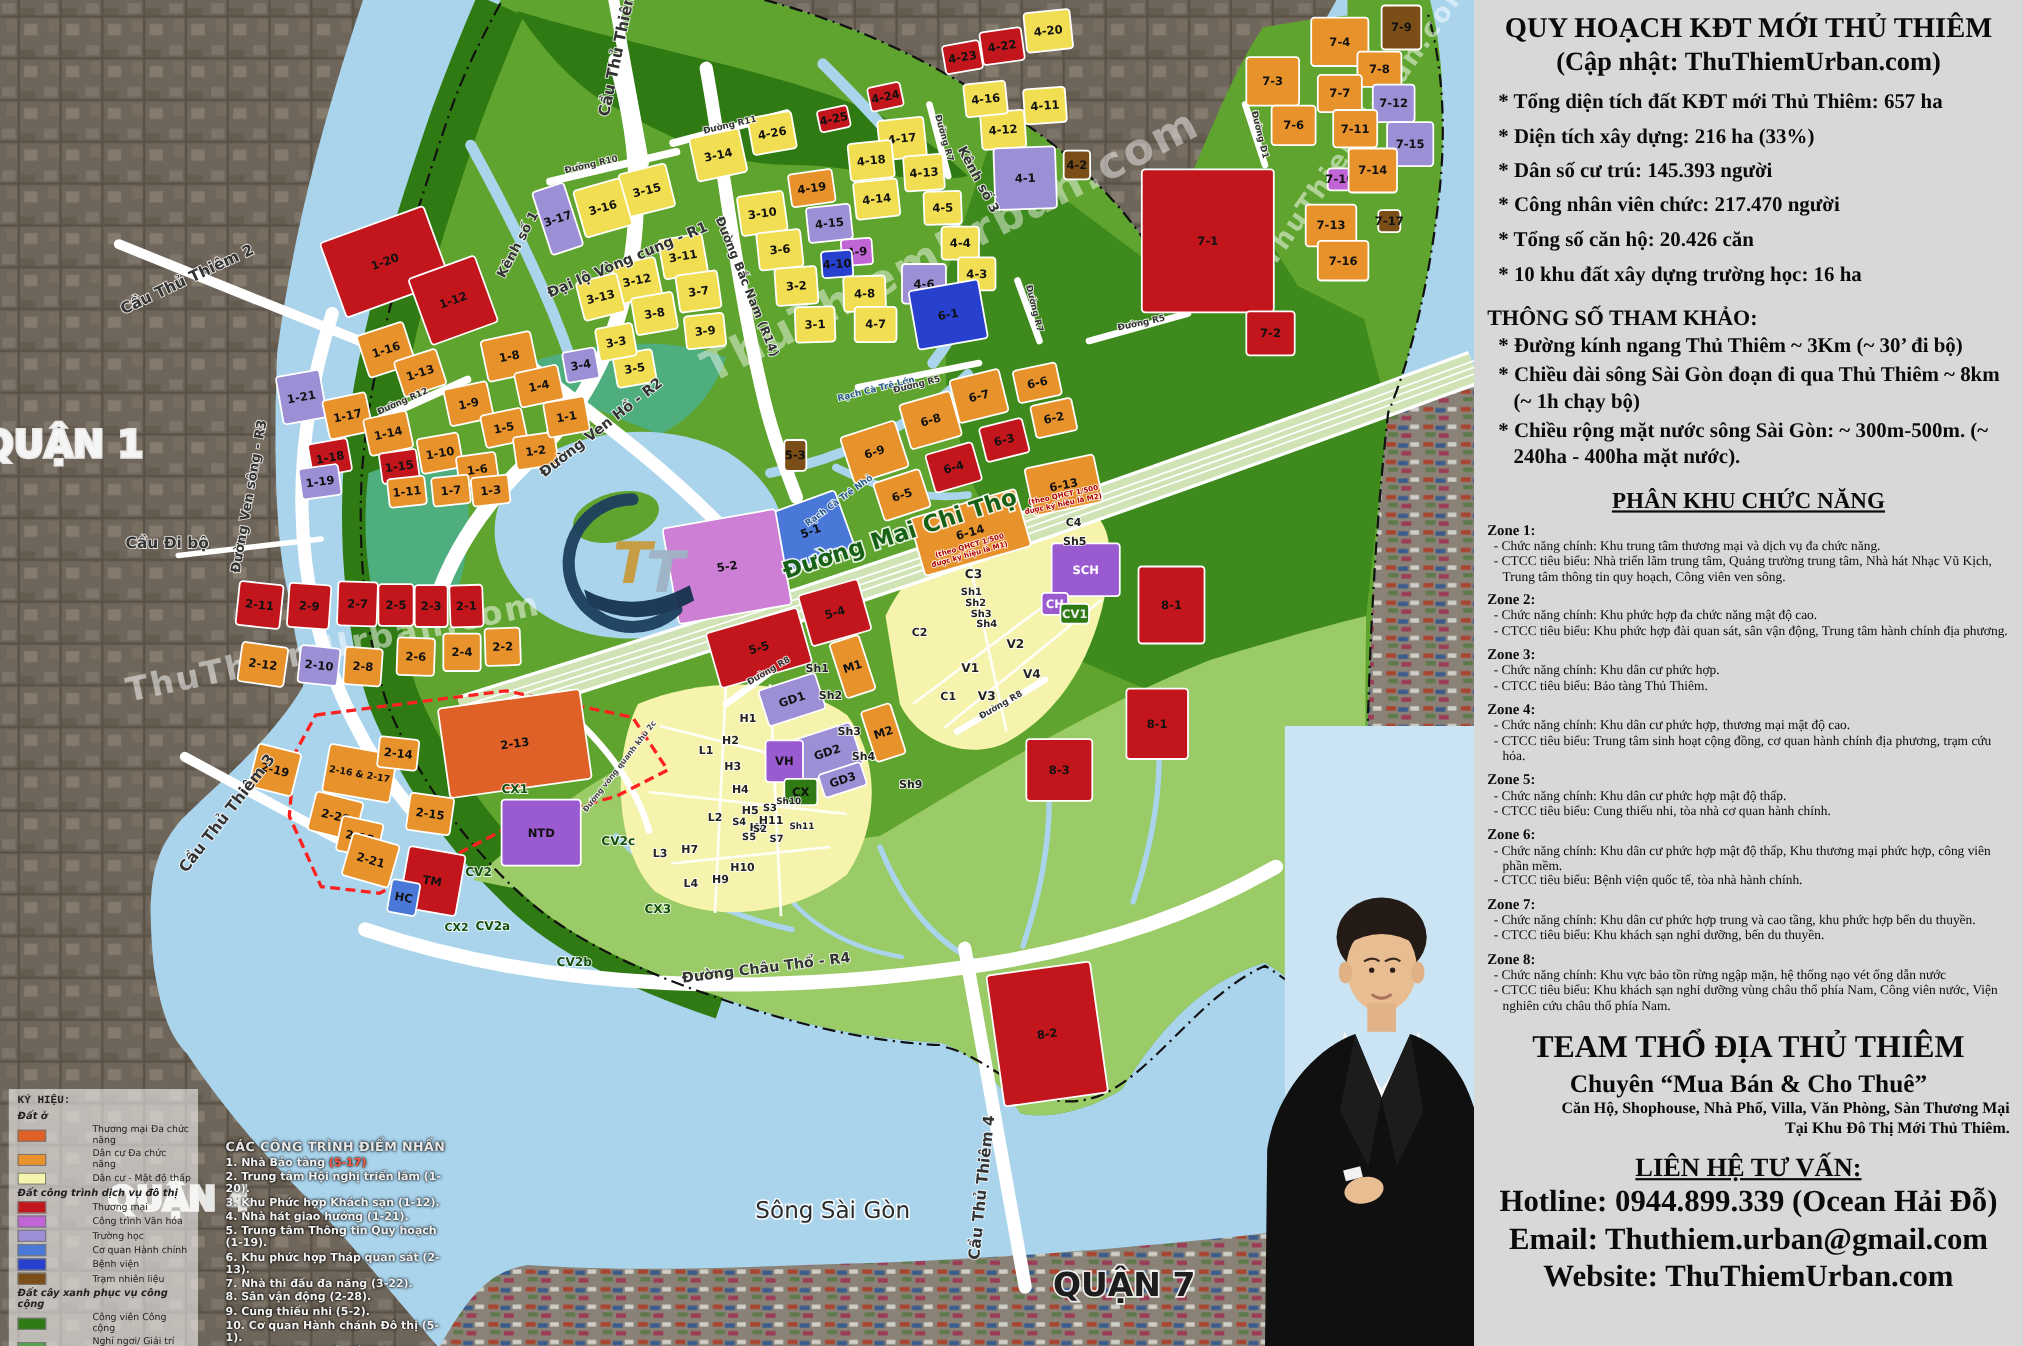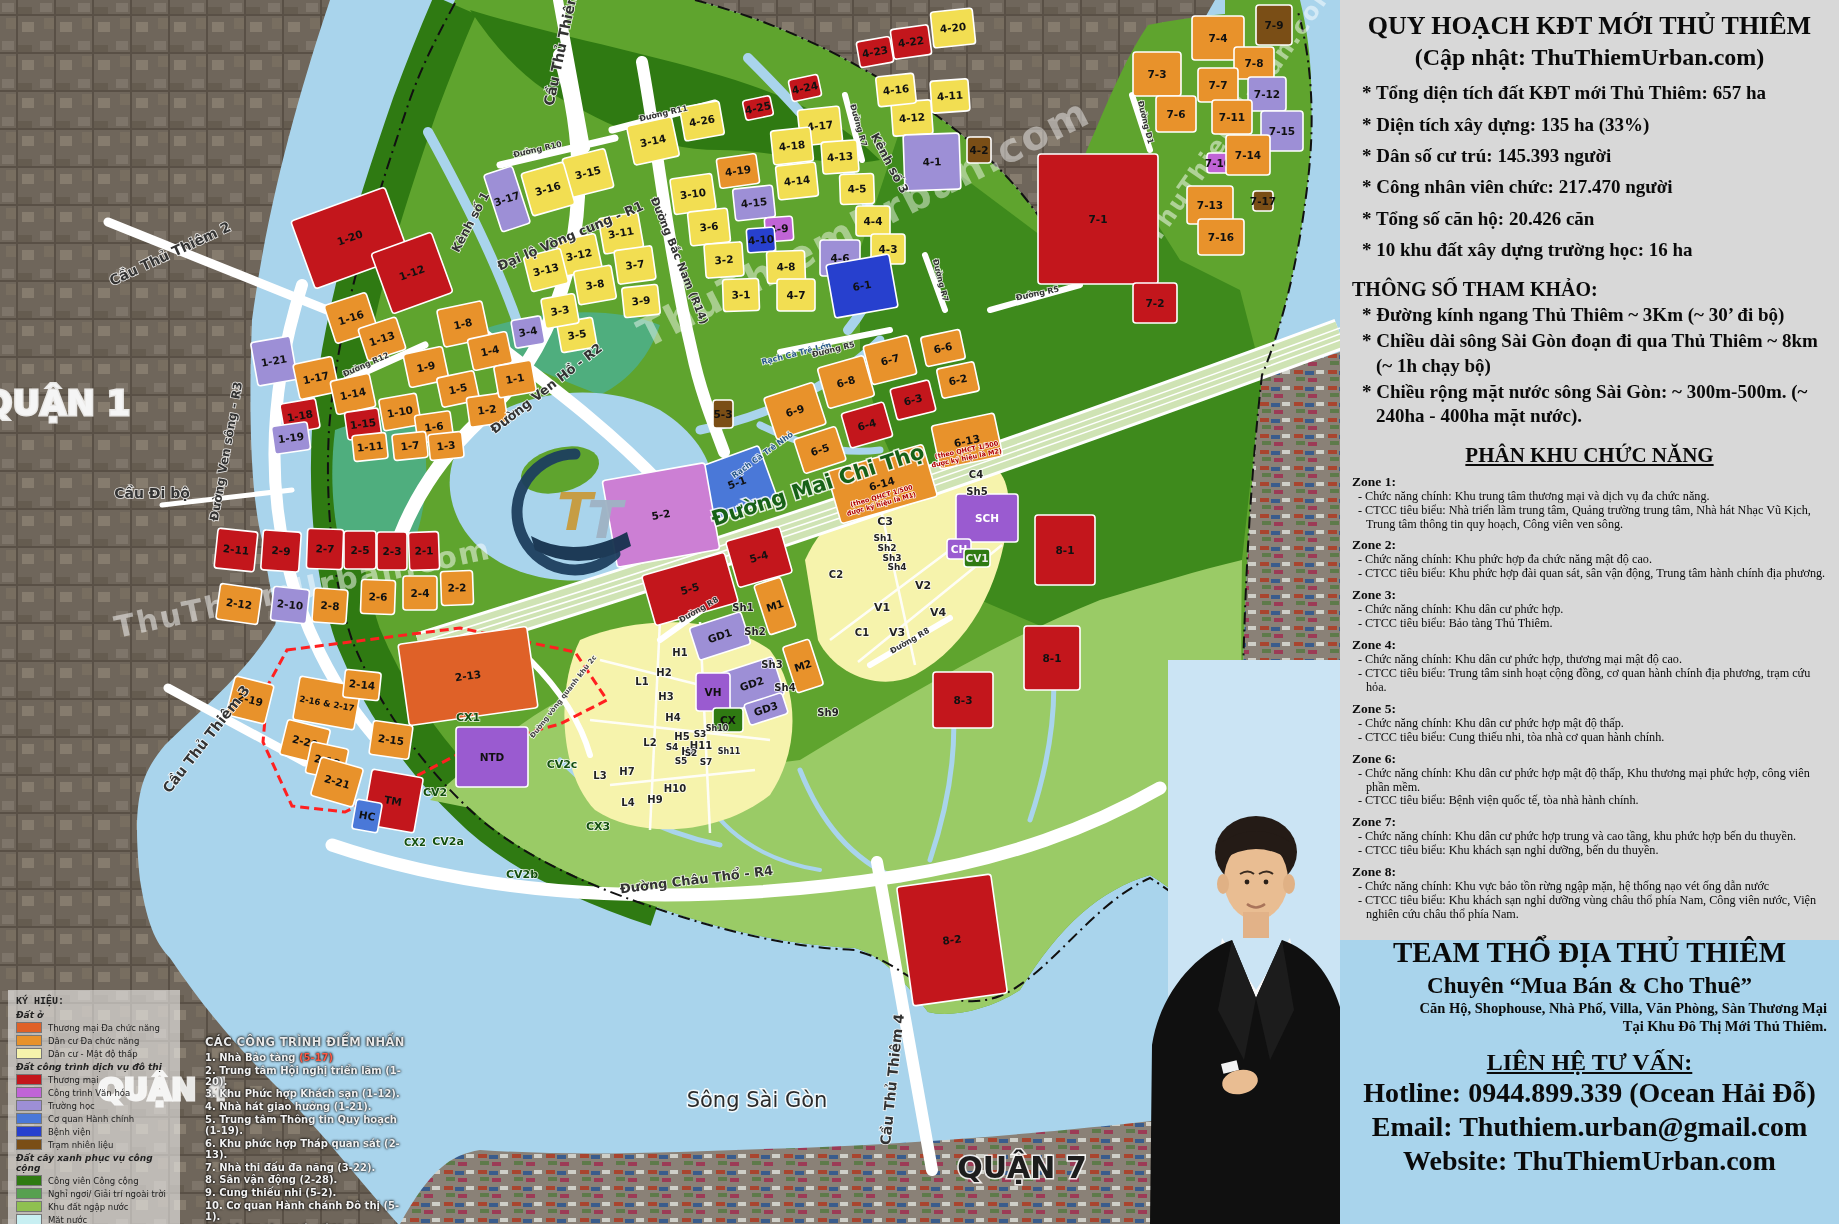--- a/index.html
+++ b/index.html
@@ -7,7 +7,7 @@
   #mapwrap{position:absolute;left:0;top:0;width:1340px;height:1224px;}
   svg text{font-family:"DejaVu Sans",sans-serif;}
   
-  #panel{position:absolute;left:1340px;top:0;width:499px;height:940px;background:#D8D8D8;
+  #panel{position:absolute;left:1340px;top:0;width:499px;height:1224px;background:#D8D8D8;
          font-family:"Liberation Serif","DejaVu Serif",serif;color:#0a0a0a;box-sizing:border-box;padding:10px 12px 6px 12px;}
   .ptitle{font-size:26px;font-weight:bold;text-align:center;line-height:1.25;}
   .psub{font-size:24px;font-weight:bold;text-align:center;line-height:1.2;margin-bottom:10px;}

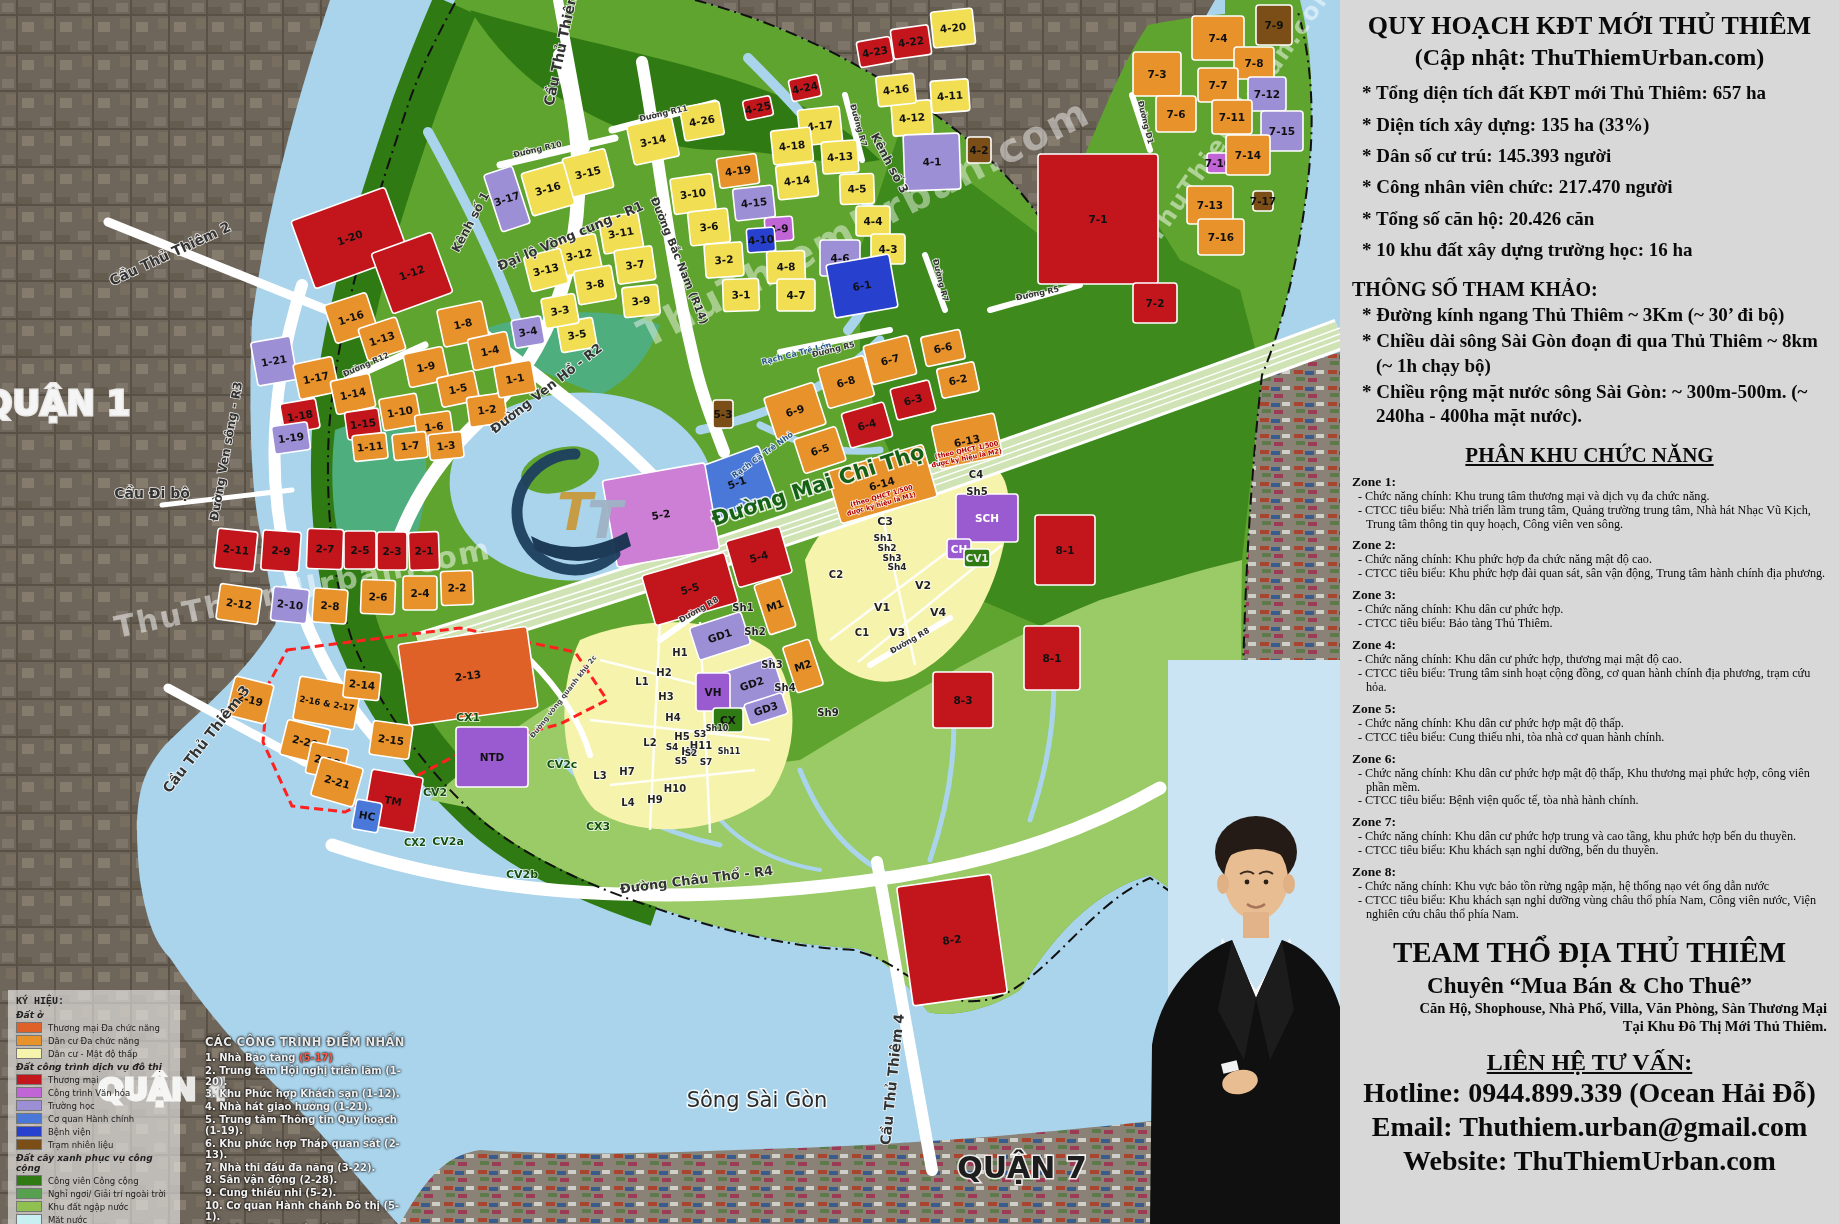--- a/index.html
+++ b/index.html
@@ -883,7 +883,7 @@
     <div class="psub">(Cập nhật: ThuThiemUrban.com)</div>
     <div id="stats">
         <div class="stat">* Tổng diện tích đất KĐT mới Thủ Thiêm: 657 ha</div>
-        <div class="stat">* Diện tích xây dựng: 135 ha   (33%)</div>
+        <div class="stat">* Diện tích xây dựng: 216 ha   (33%)</div>
         <div class="stat">* Dân số cư trú: 145.393 người</div>
         <div class="stat">* Công nhân viên chức: 217.470 người</div>
         <div class="stat">* Tổng số căn hộ: 20.426 căn</div>

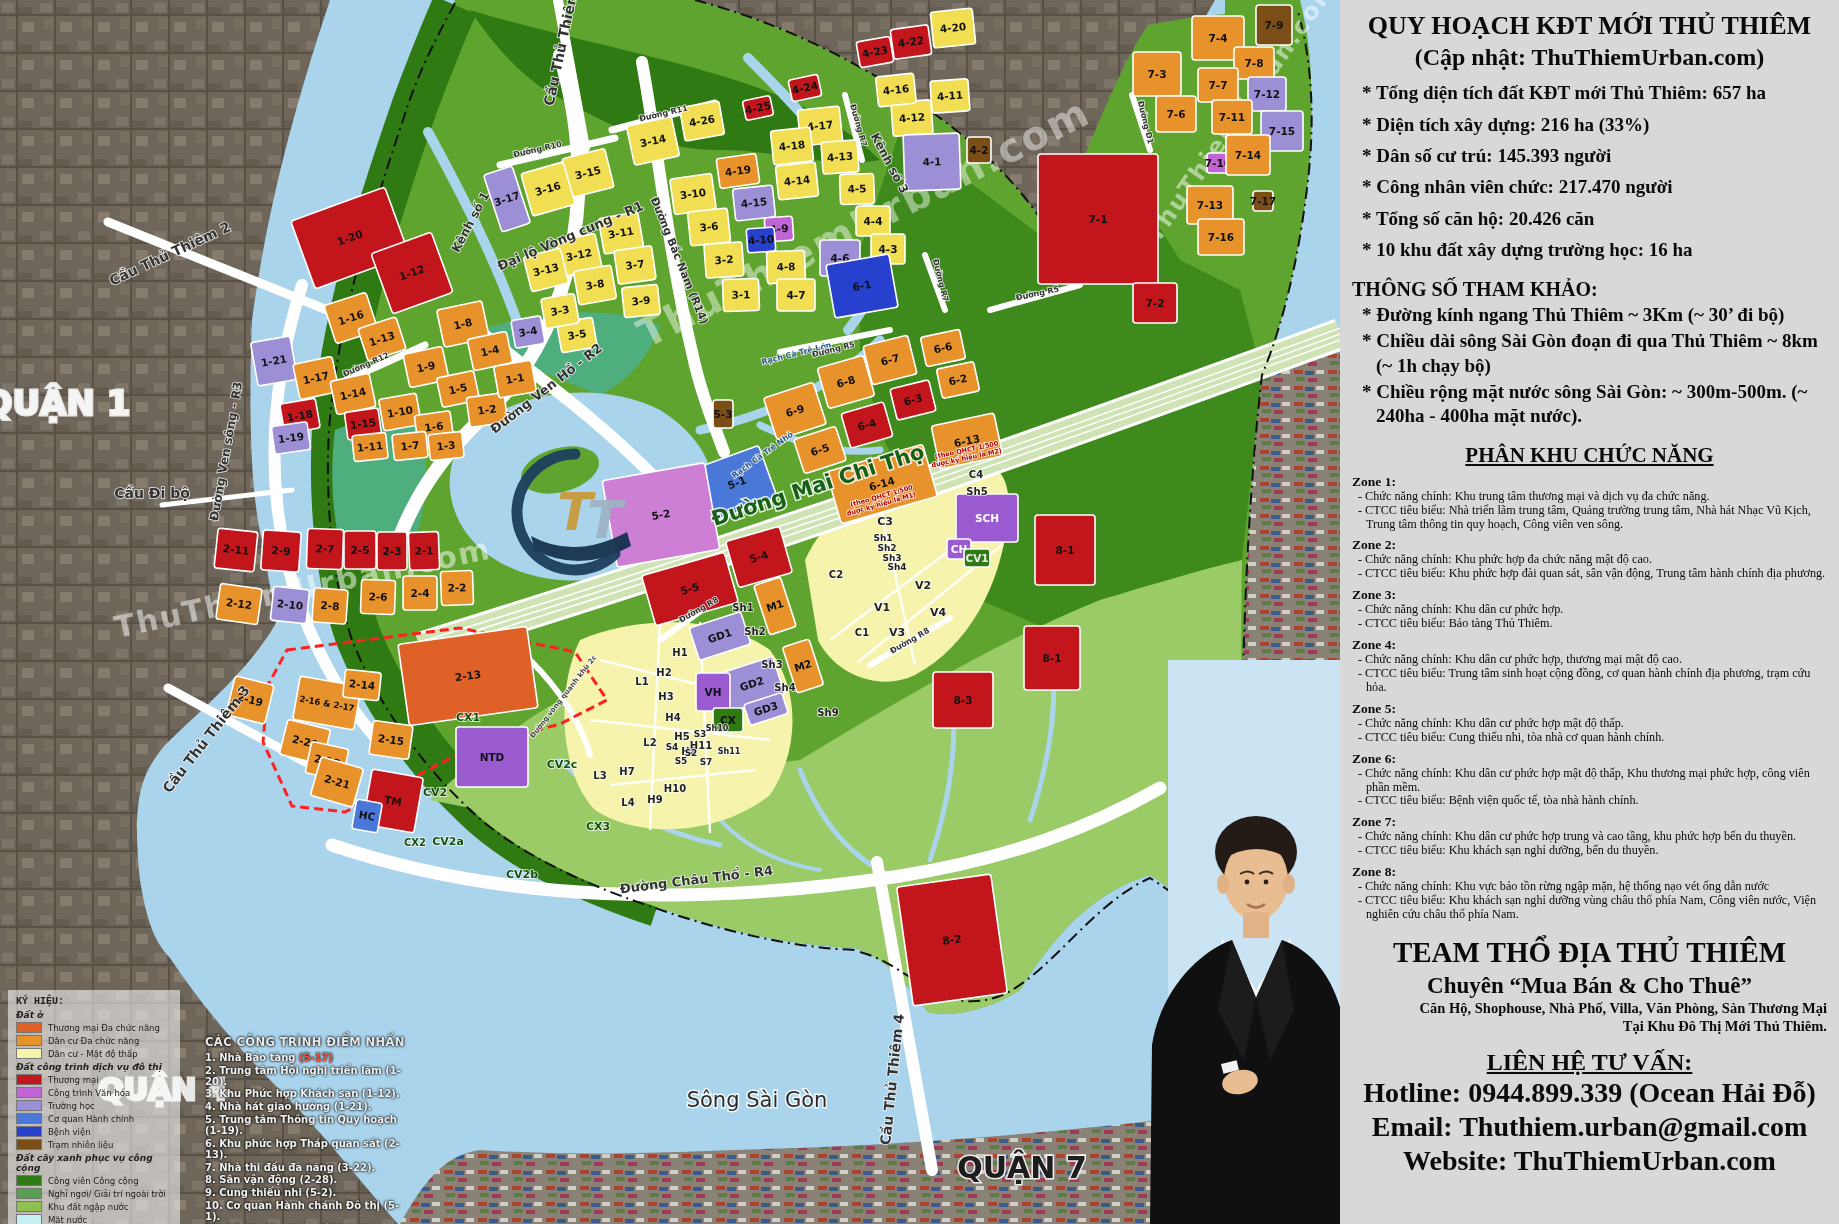--- a/index.html
+++ b/index.html
@@ -27,7 +27,7 @@
           padding:6px 6px 8px 8px;box-sizing:border-box;font-size:8.5px;color:#222;}
   #legend .lt{font-weight:bold;font-size:10px;margin-bottom:3px;font-family:Liberation Mono, monospace;}
   .lg-head{font-weight:bold;font-style:italic;margin:3px 0 2px 0;font-size:9px;}
-  .lg-row{display:flex;align-items:center;margin:2px 0;}
+  .lg-row{display:flex;align-items:center;margin:2px 0;gap:36px;}
   .lg-sw{width:24px;height:9px;border:1px solid #777;margin-right:6px;flex:0 0 auto;}
   
   #landmarks{position:absolute;left:205px;top:1036px;width:200px;color:#f2f2f2;font-size:10px;line-height:1.12;

